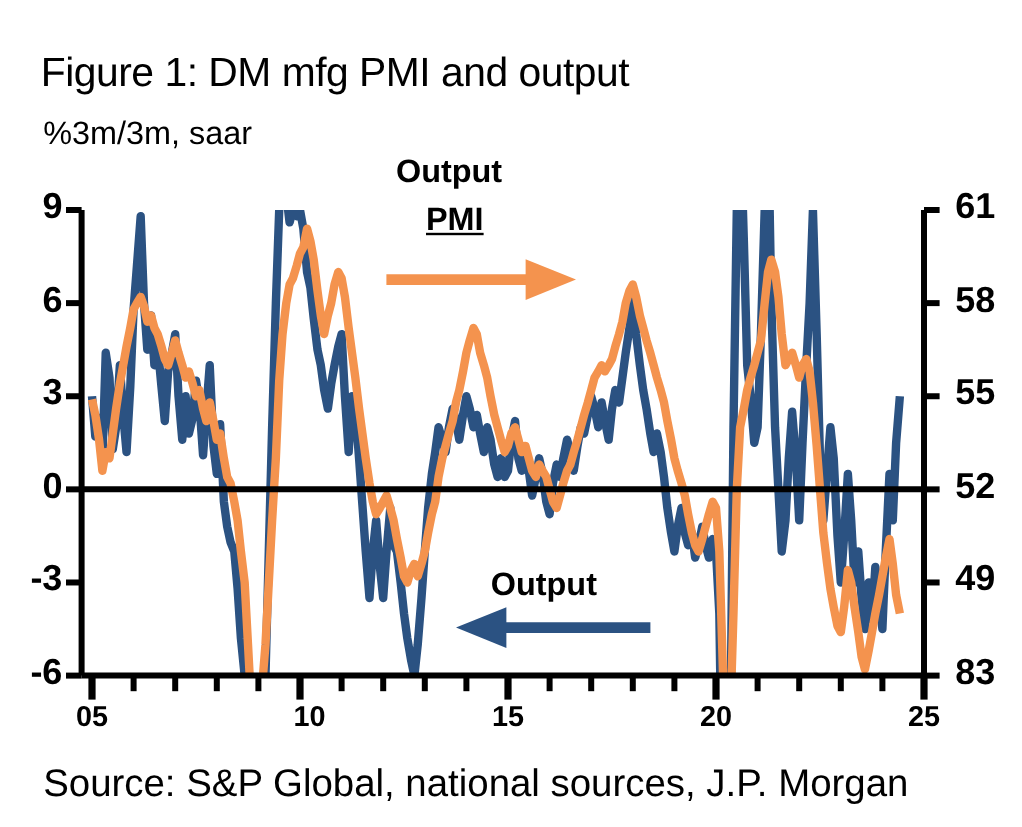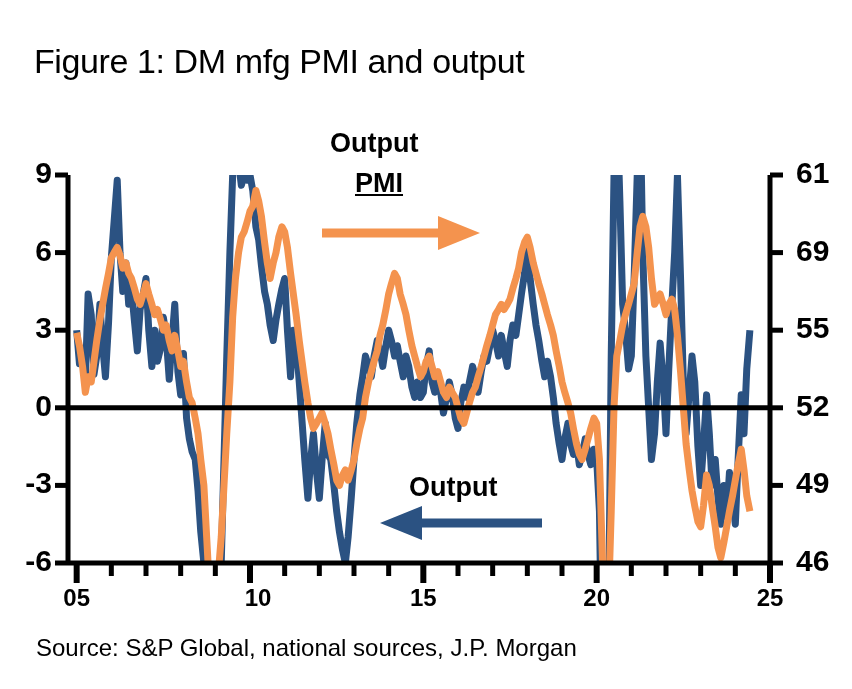--- a/index.html
+++ b/index.html
@@ -79,6 +79,7 @@
 <div id="figure">
 
   <div class="title">Figure 1: DM mfg PMI and output</div>
+  <div class="unit-left">%3m/3m, saar</div>
 
   <div class="annot annot-output-pmi-1">Output</div>
   <div class="annot annot-output-pmi-2">PMI</div>

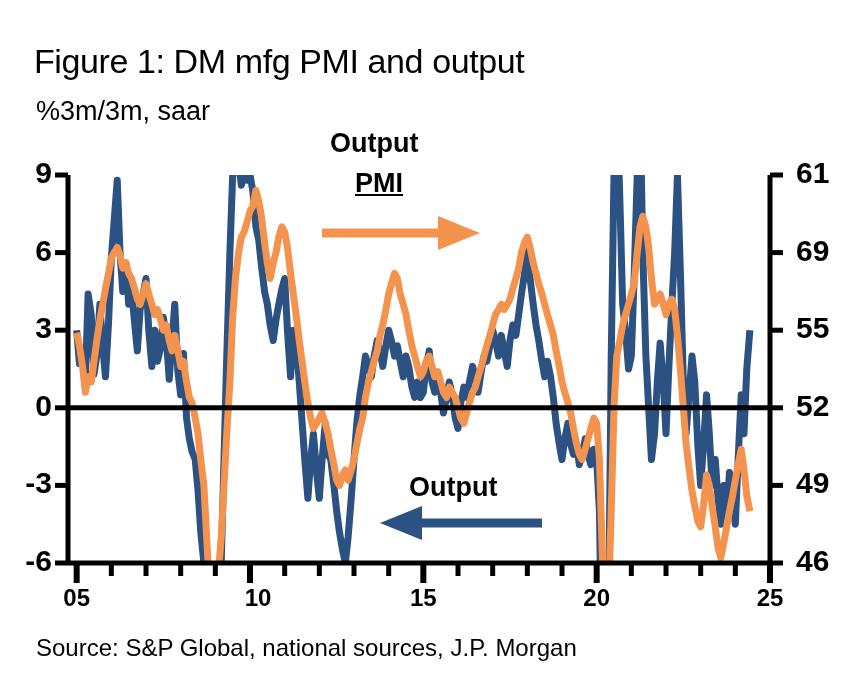--- a/index.html
+++ b/index.html
@@ -157,7 +157,7 @@
       <div class="axis-label ylab-right" style="left: 796px; top: 466.4px; position: absolute;">49</div>
       <div class="axis-label ylab-right" style="left: 796px; top: 388.8px; position: absolute;">52</div>
       <div class="axis-label ylab-right" style="left: 796px; top: 311.2px; position: absolute;">55</div>
-      <div class="axis-label ylab-right" style="left: 796px; top: 233.6px; position: absolute;">69</div>
+      <div class="axis-label ylab-right" style="left: 796px; top: 233.6px; position: absolute;">58</div>
       <div class="axis-label ylab-right" style="left: 796px; top: 156px; position: absolute;">61</div>
     </div>
   <div id="xlabels">

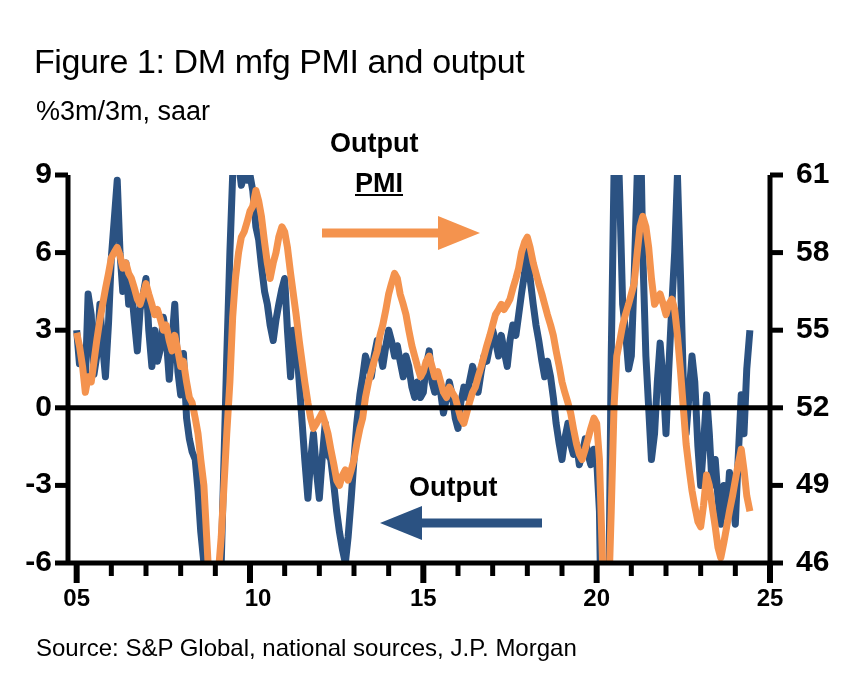--- a/index.html
+++ b/index.html
@@ -153,7 +153,7 @@
       <div class="axis-label ylab-left" style="left: 6px; top: 156px; position: absolute;">9</div>
     </div>
   <div id="ylabels-right">
-      <div class="axis-label ylab-right" style="left: 796px; top: 544px; position: absolute;">46</div>
+      <div class="axis-label ylab-right" style="left: 796px; top: 544px; position: absolute;">83</div>
       <div class="axis-label ylab-right" style="left: 796px; top: 466.4px; position: absolute;">49</div>
       <div class="axis-label ylab-right" style="left: 796px; top: 388.8px; position: absolute;">52</div>
       <div class="axis-label ylab-right" style="left: 796px; top: 311.2px; position: absolute;">55</div>

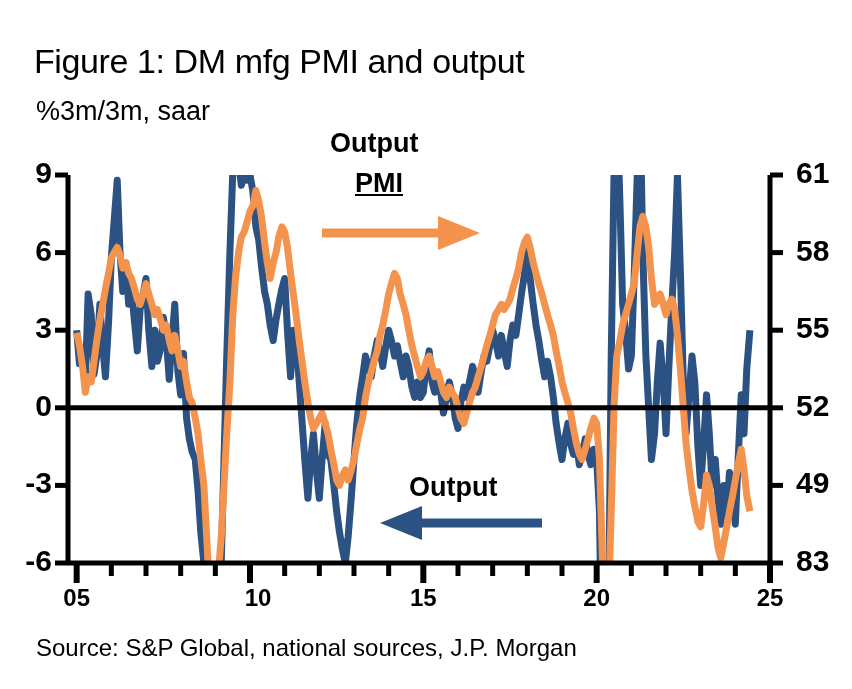--- a/index.html
+++ b/index.html
@@ -42,7 +42,7 @@
   .source {
     position: absolute;
     left: 36px; top: 634px;
-    font-size: 24px;
+    font-size: 32px;
     white-space: nowrap;
   }
   .annot {

